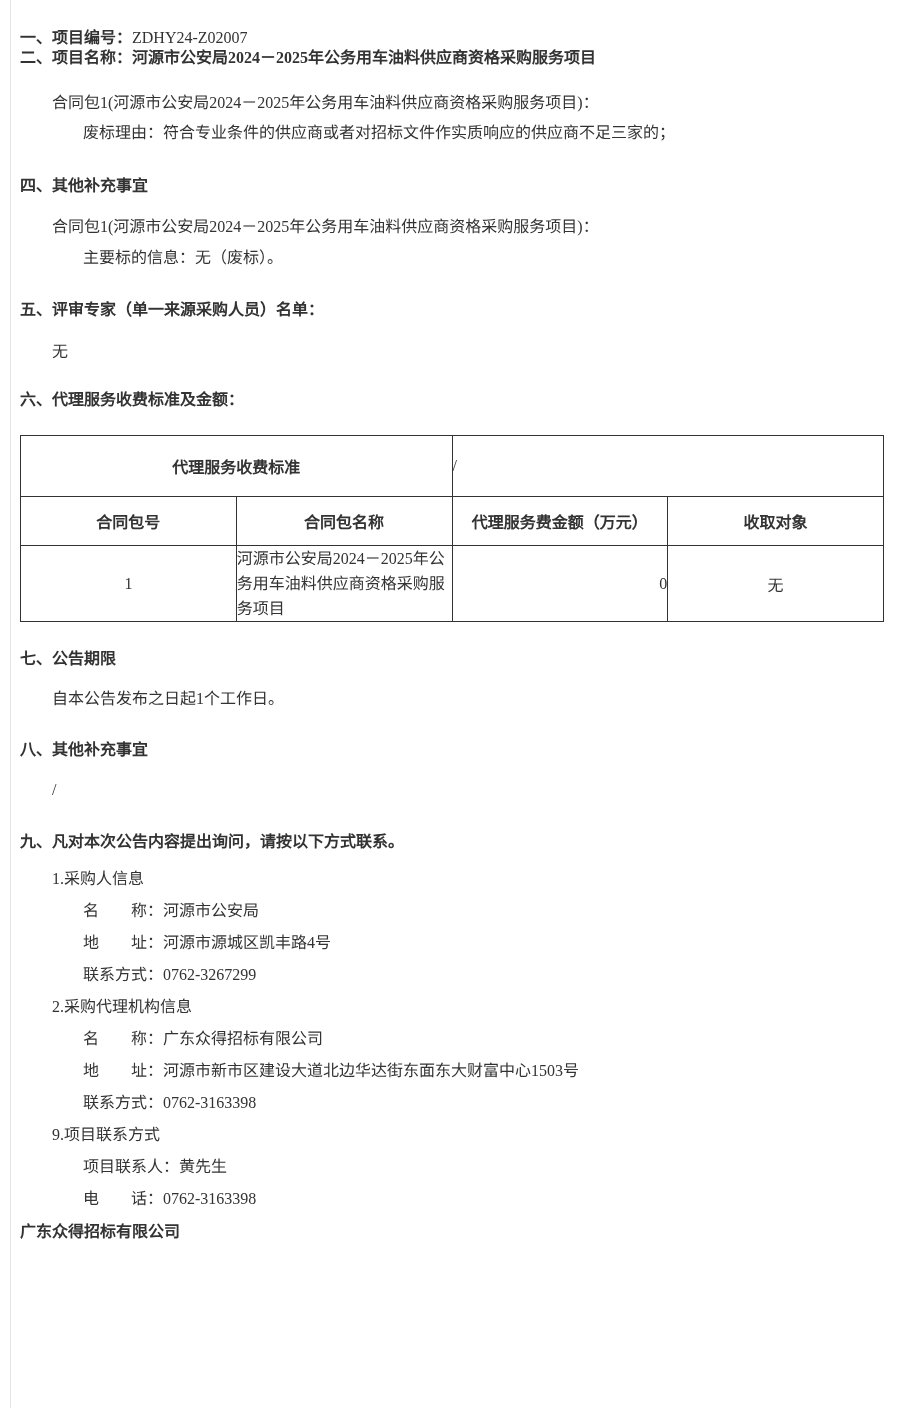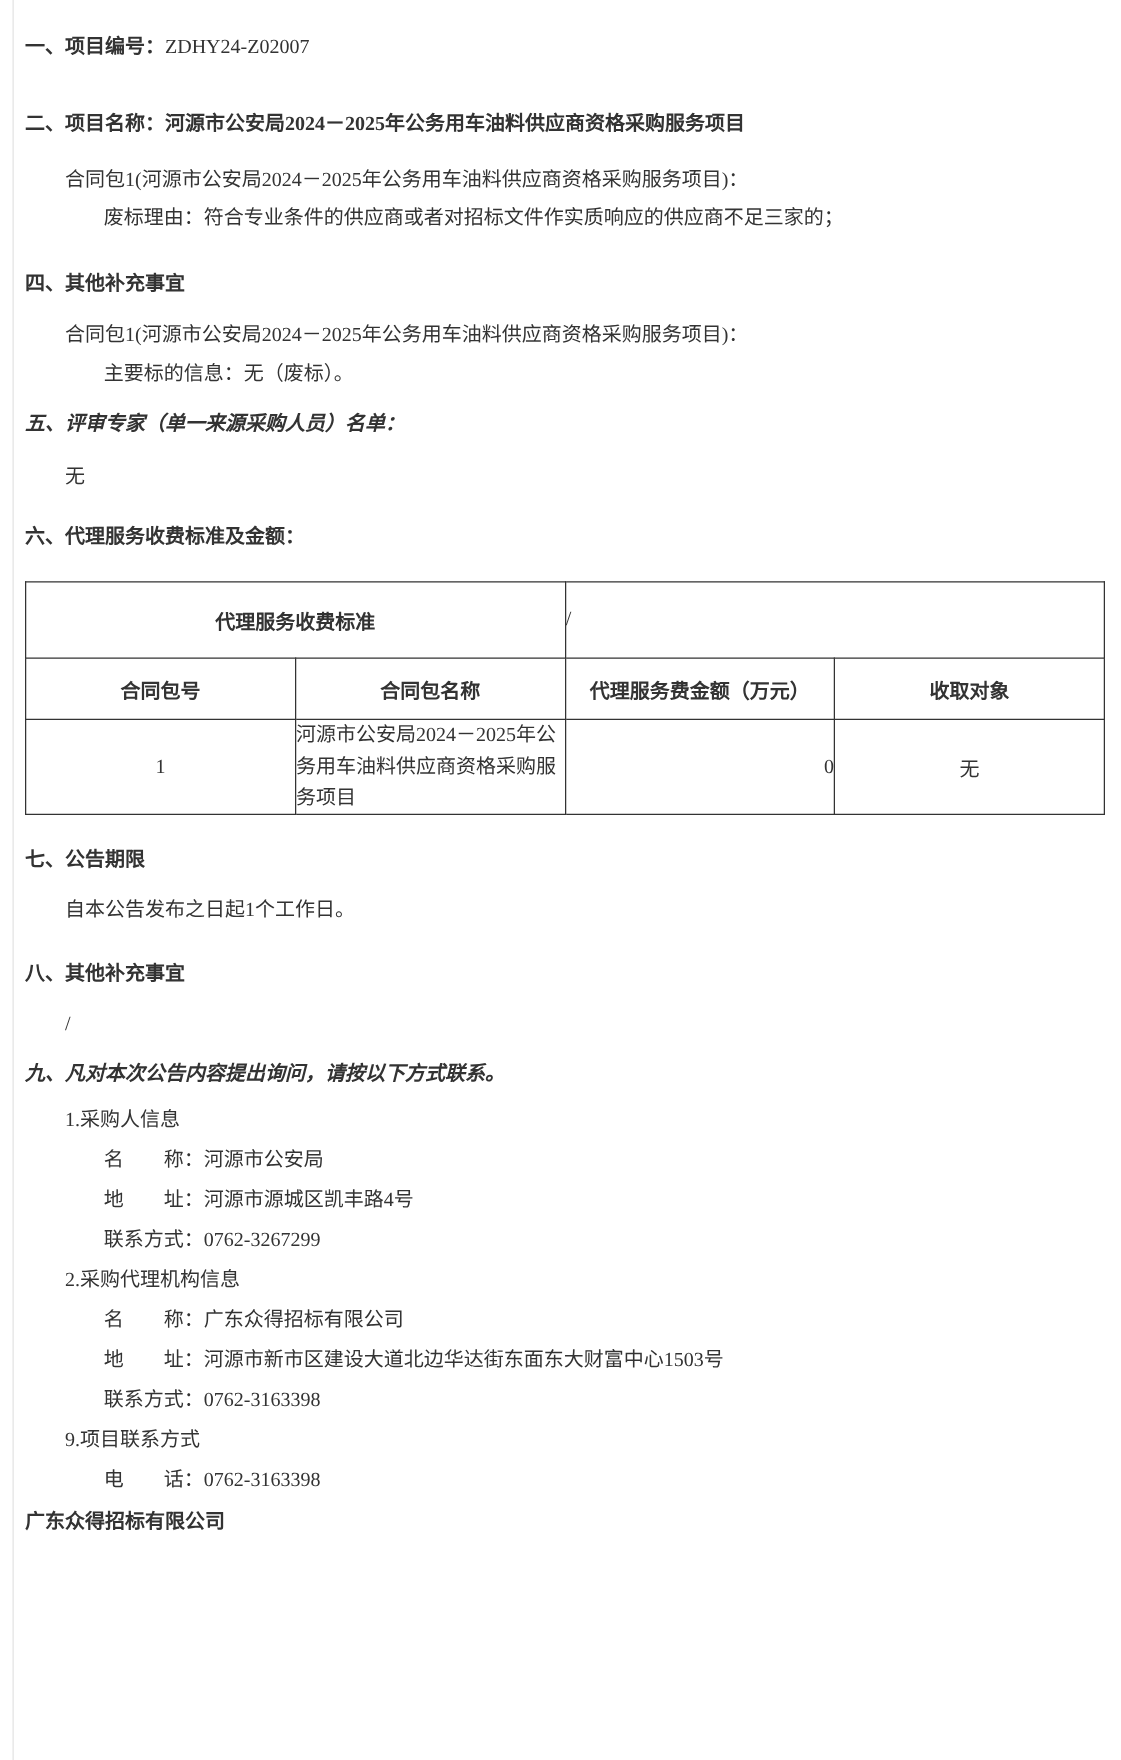--- a/index.html
+++ b/index.html
@@ -34,7 +34,7 @@
   .ind2 { padding-left: 63px; }
 
   
-  .mt28 { margin-top: 28px; }  .mt42 { margin-top: 42px; }
+  .mt28 { margin-top: 28px; }  .mt42 { }
   .mt36 { margin-top: 36px; }  .mt25 { margin-top: 25px; }
   .mt10 { margin-top: 10px; }  .mt33 { margin-top: 33px; }
   .mt21 { margin-top: 21px; }  .mt11 { margin-top: 11px; }

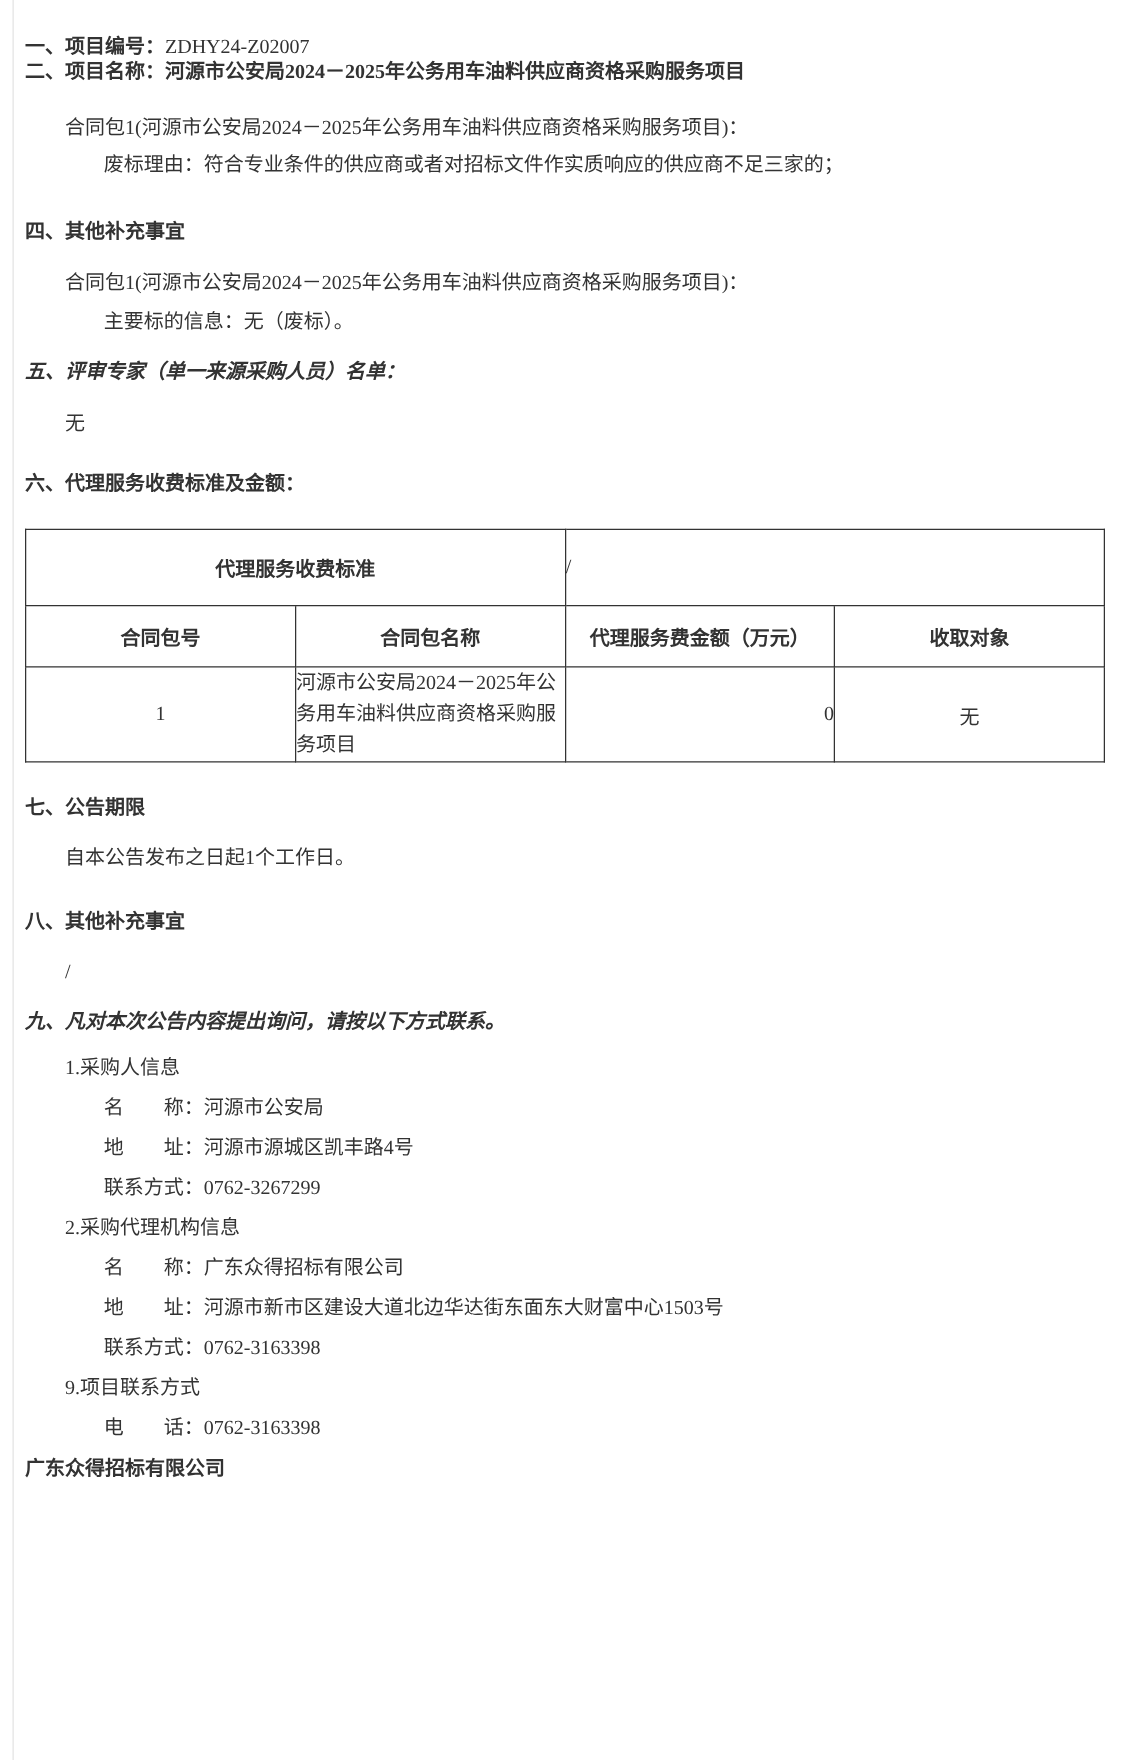--- a/index.html
+++ b/index.html
@@ -38,7 +38,7 @@
   .mt36 { margin-top: 36px; }  .mt25 { margin-top: 25px; }
   .mt10 { margin-top: 10px; }  .mt33 { margin-top: 33px; }
   .mt21 { margin-top: 21px; }  .mt11 { margin-top: 11px; }
-  .mt32 { margin-top: 20px; font-style: italic; }  .mt22 { margin-top: 22px; }
+  .mt32 { margin-top: 32px; }  .mt22 { margin-top: 22px; }
   .mt27 { margin-top: 27px; }  .mt20 { margin-top: 20px; }
   .mt31 { margin-top: 31px; }  .mt17 { margin-top: 17px; }
   .mt12 { margin-top: 12px; }  .mt13 { margin-top: 13px; }

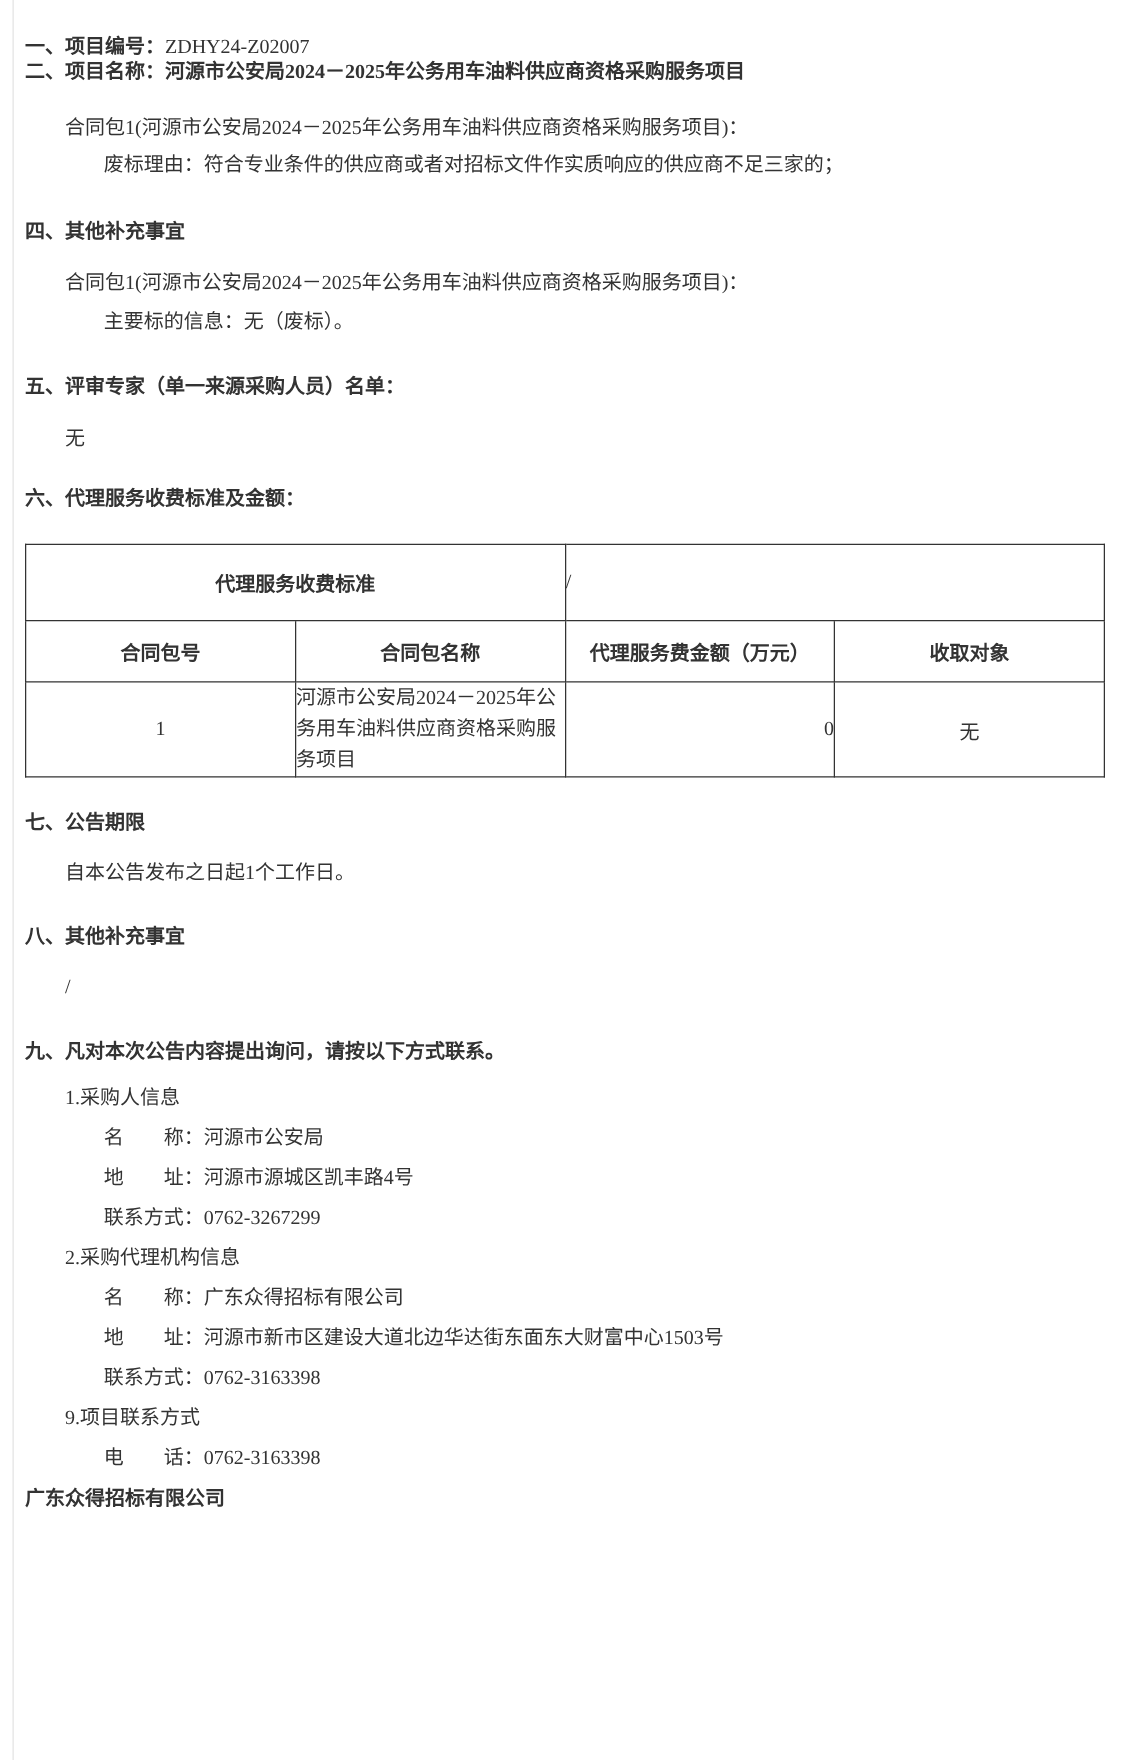--- a/index.html
+++ b/index.html
@@ -132,6 +132,7 @@
   <div class="line ind2 mt12">联系方式：0762-3163398</div>
 
   <div class="line ind1 mt12">9.项目联系方式</div>
+  <div class="line ind2 mt12">项目联系人：黄先生</div>
   <div class="line ind2 mt12">电　　话：0762-3163398</div>
 
   <div class="line sign mt13">广东众得招标有限公司</div>

